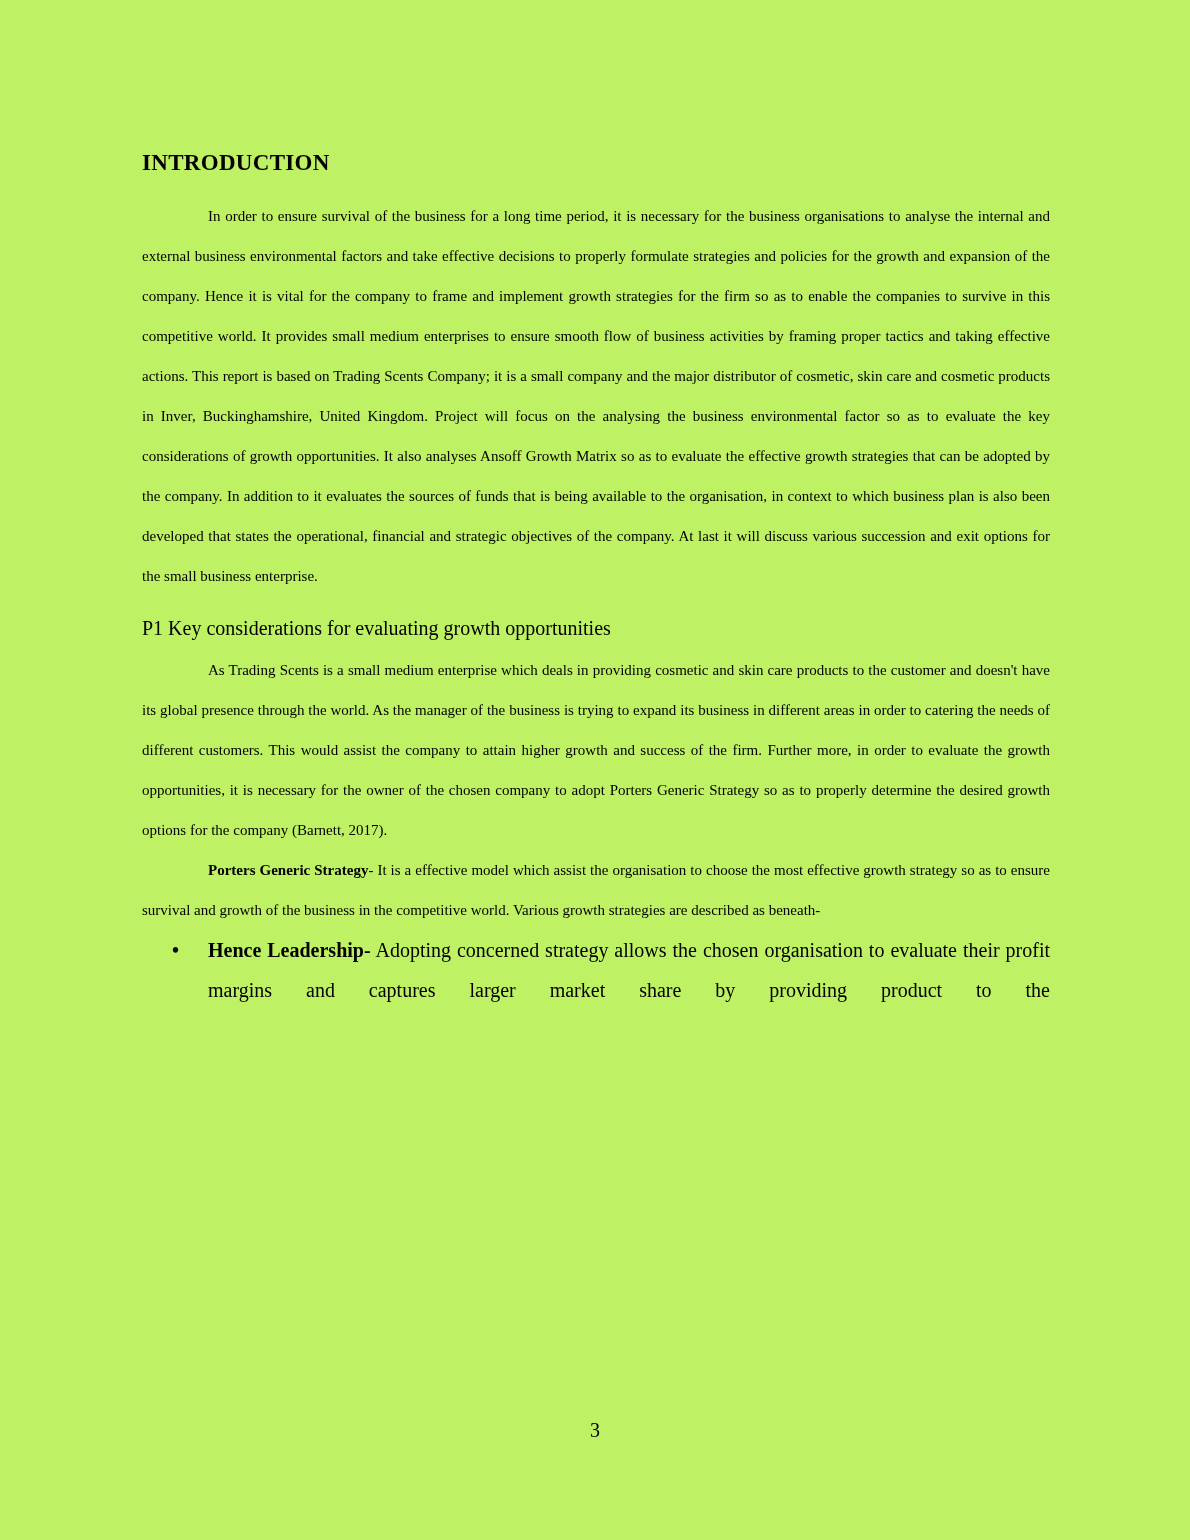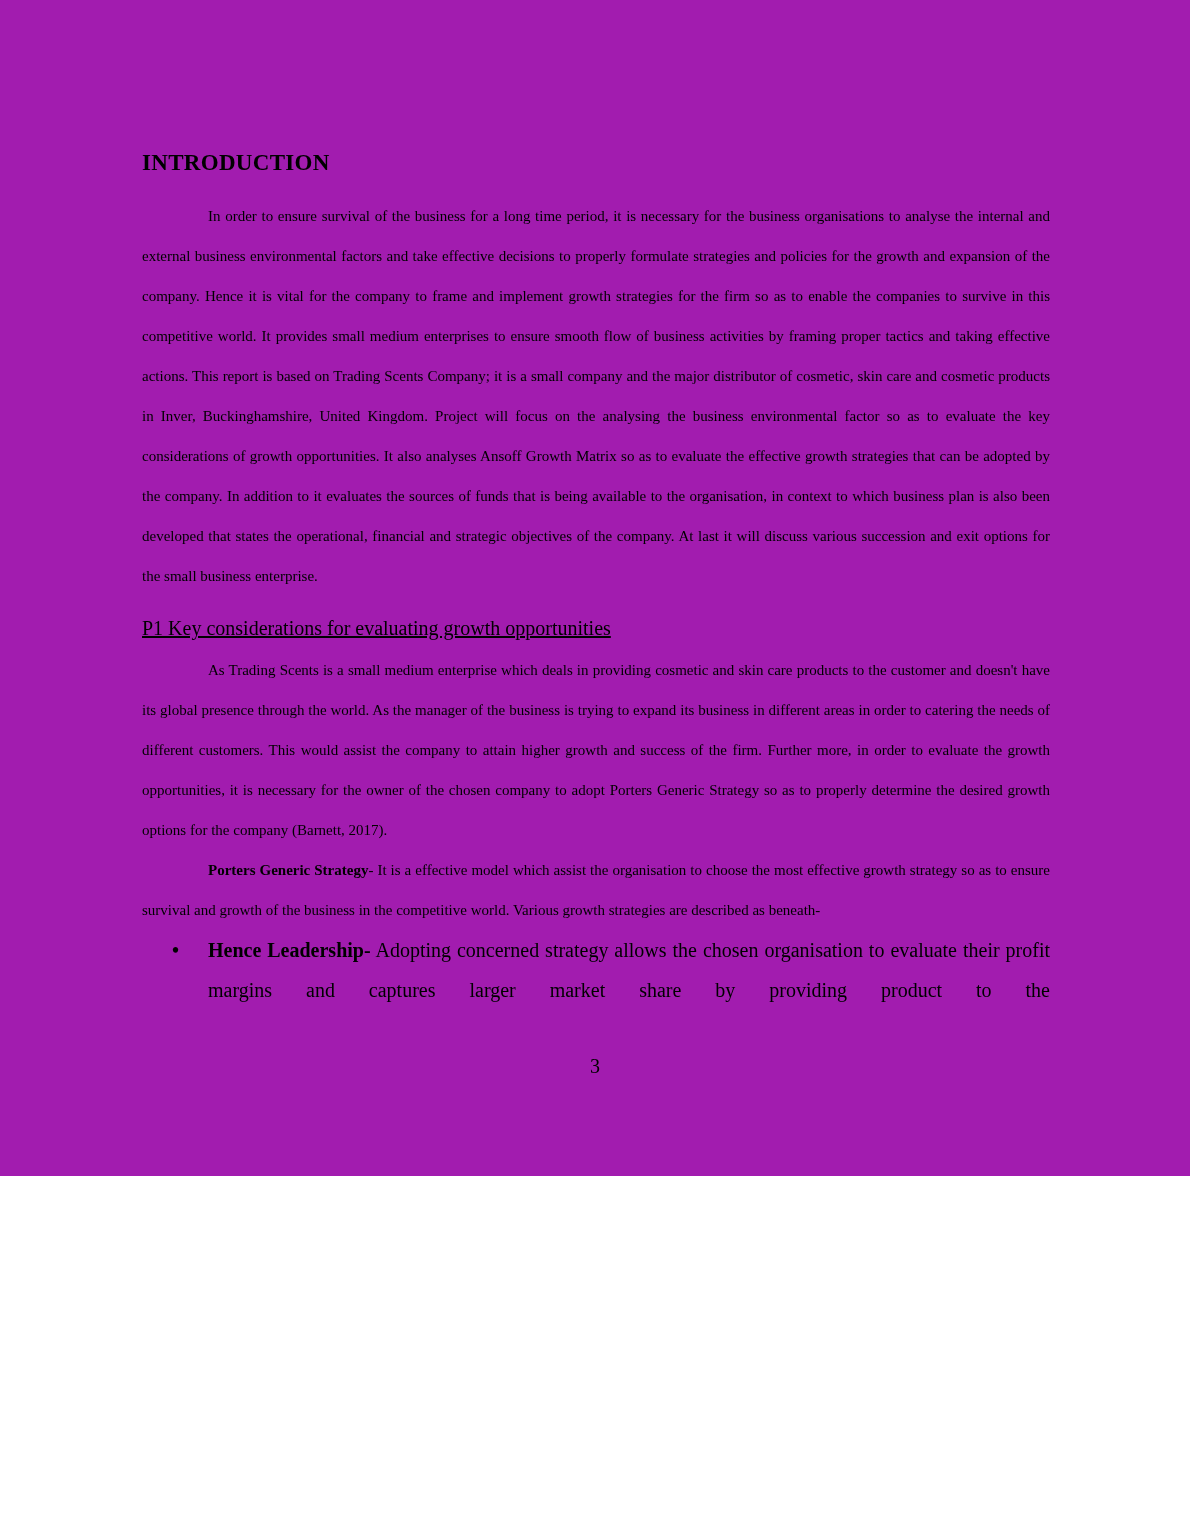--- a/index.html
+++ b/index.html
@@ -7,9 +7,9 @@
   .page {
     position: relative;
     width: 1190px;
-    height: 1176px;
+    height: 1540px;
     margin: 0 auto;
-    background: #a21caf;
+    background: #bef264;
     color: #000000;
     font-family: "Liberation Serif", "DejaVu Serif", serif;
     overflow: hidden;

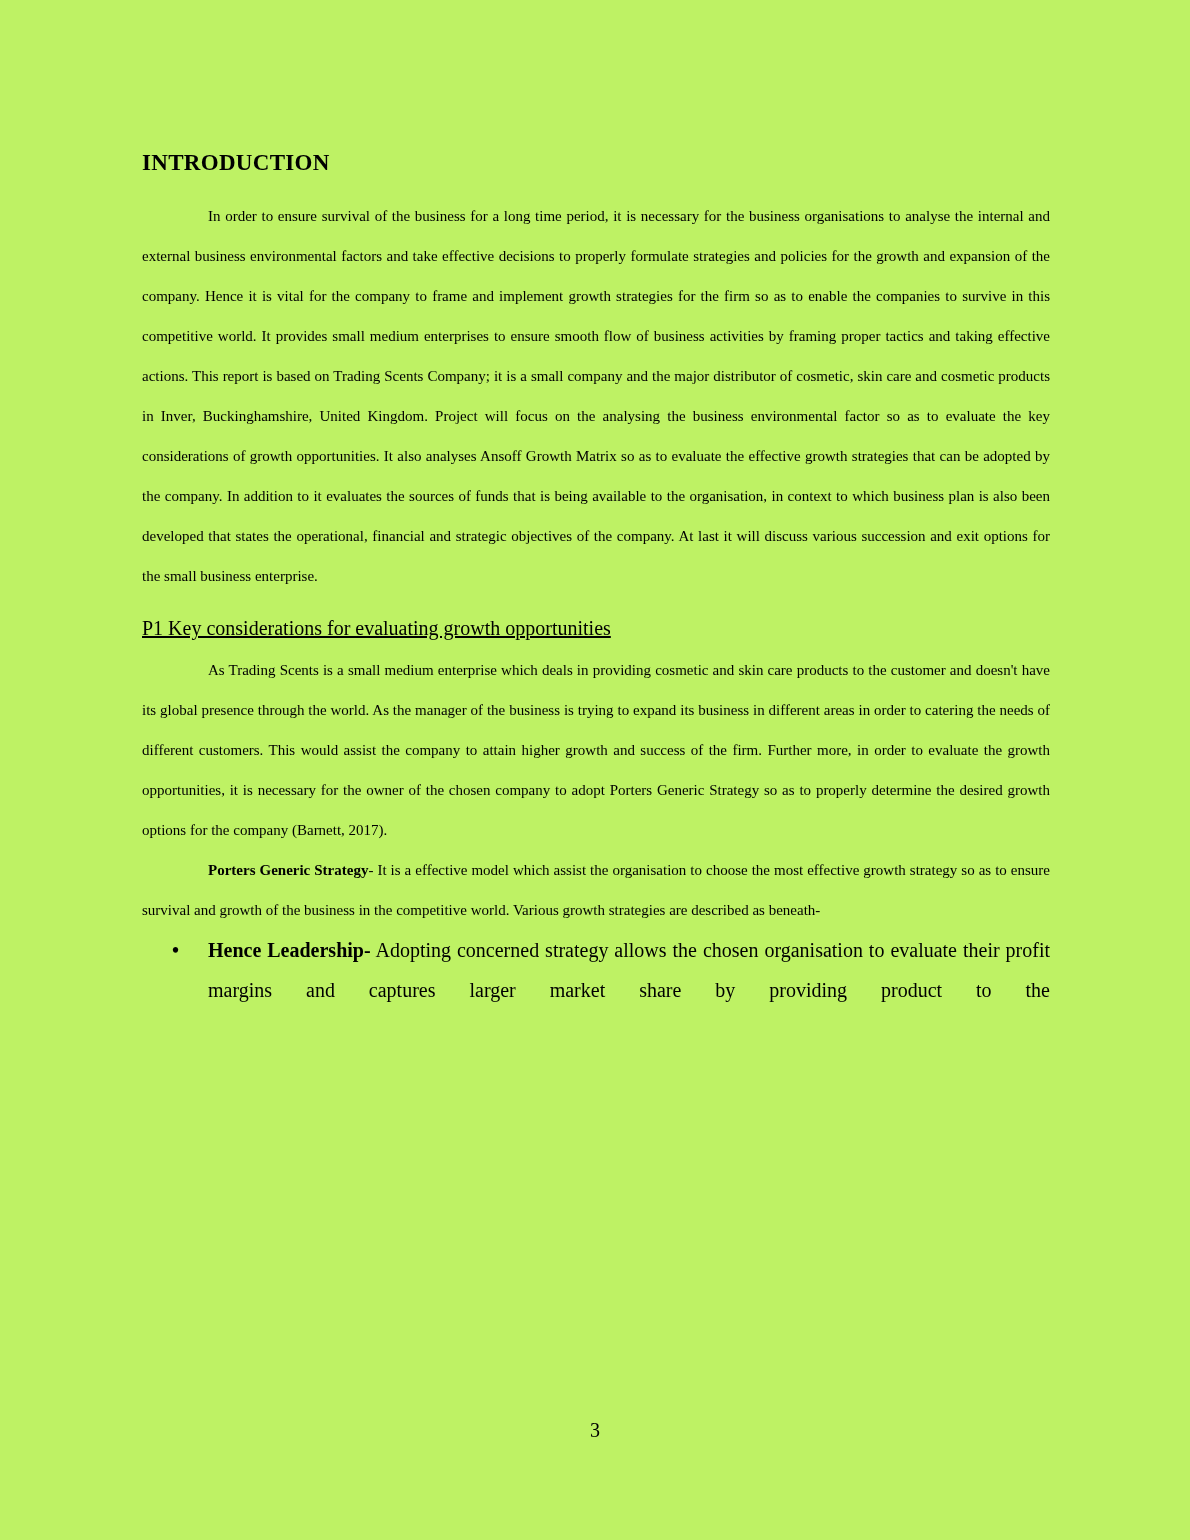--- a/index.html
+++ b/index.html
@@ -36,7 +36,6 @@
   .h-sub {
     font-size: 20px;
     font-weight: normal;
-    text-decoration: underline;
     line-height: 40px;
     margin: 12px 0 2px 0;
   }

